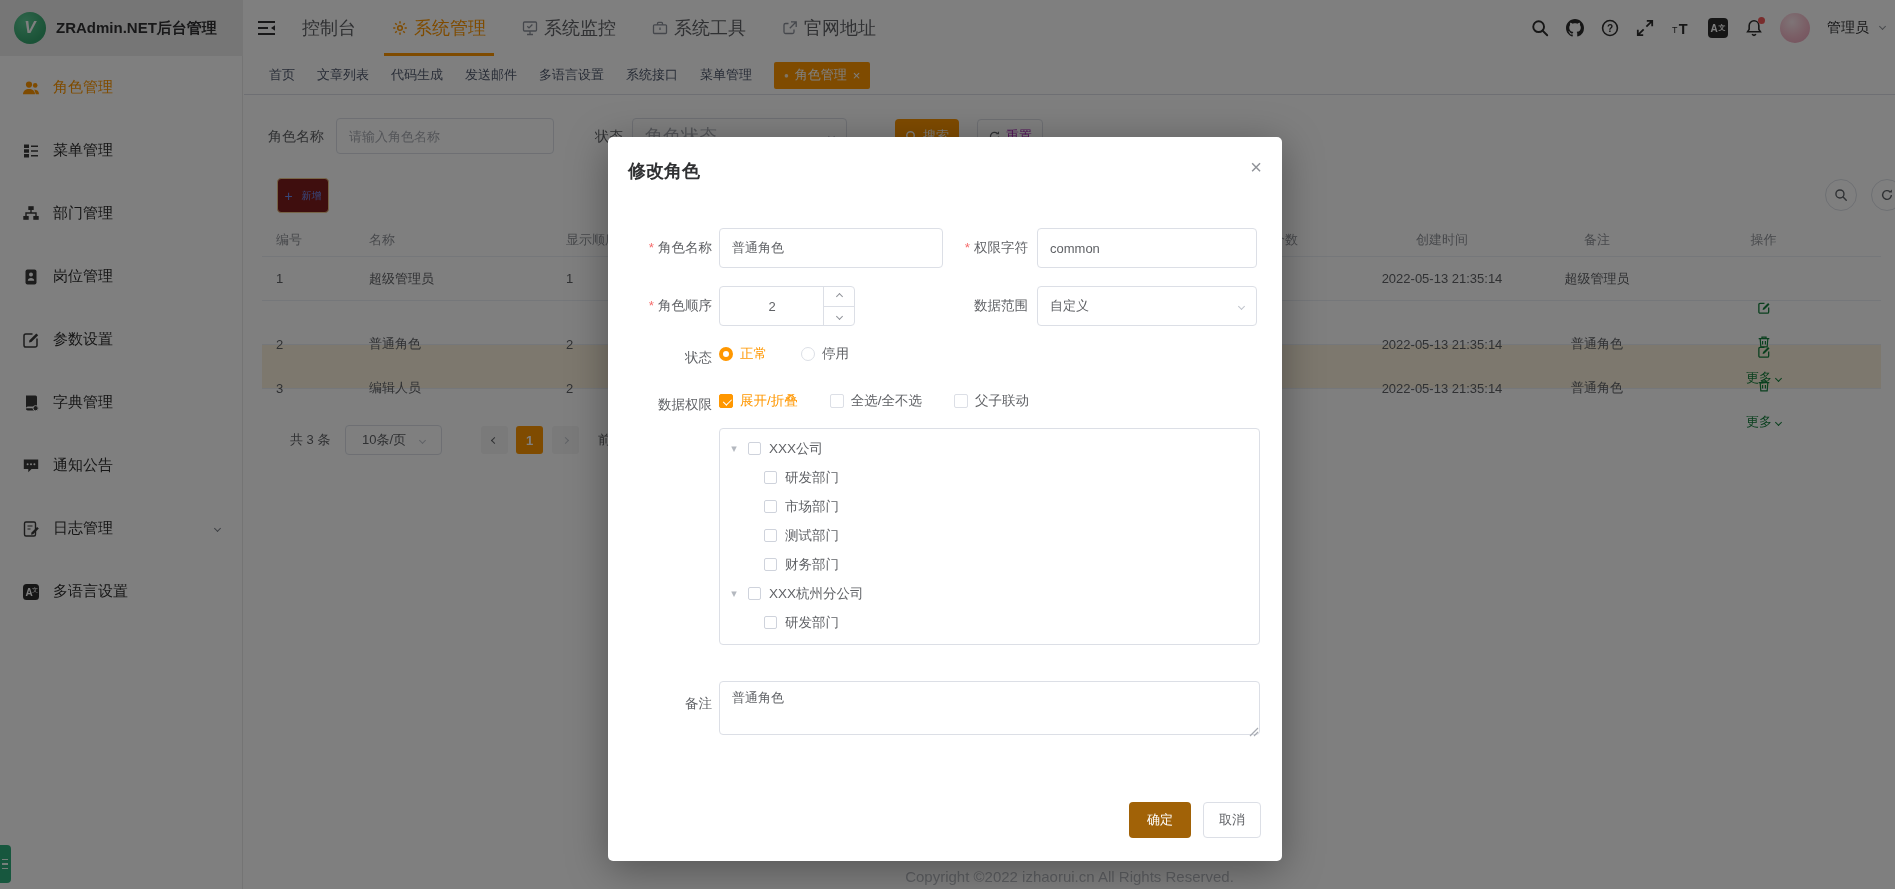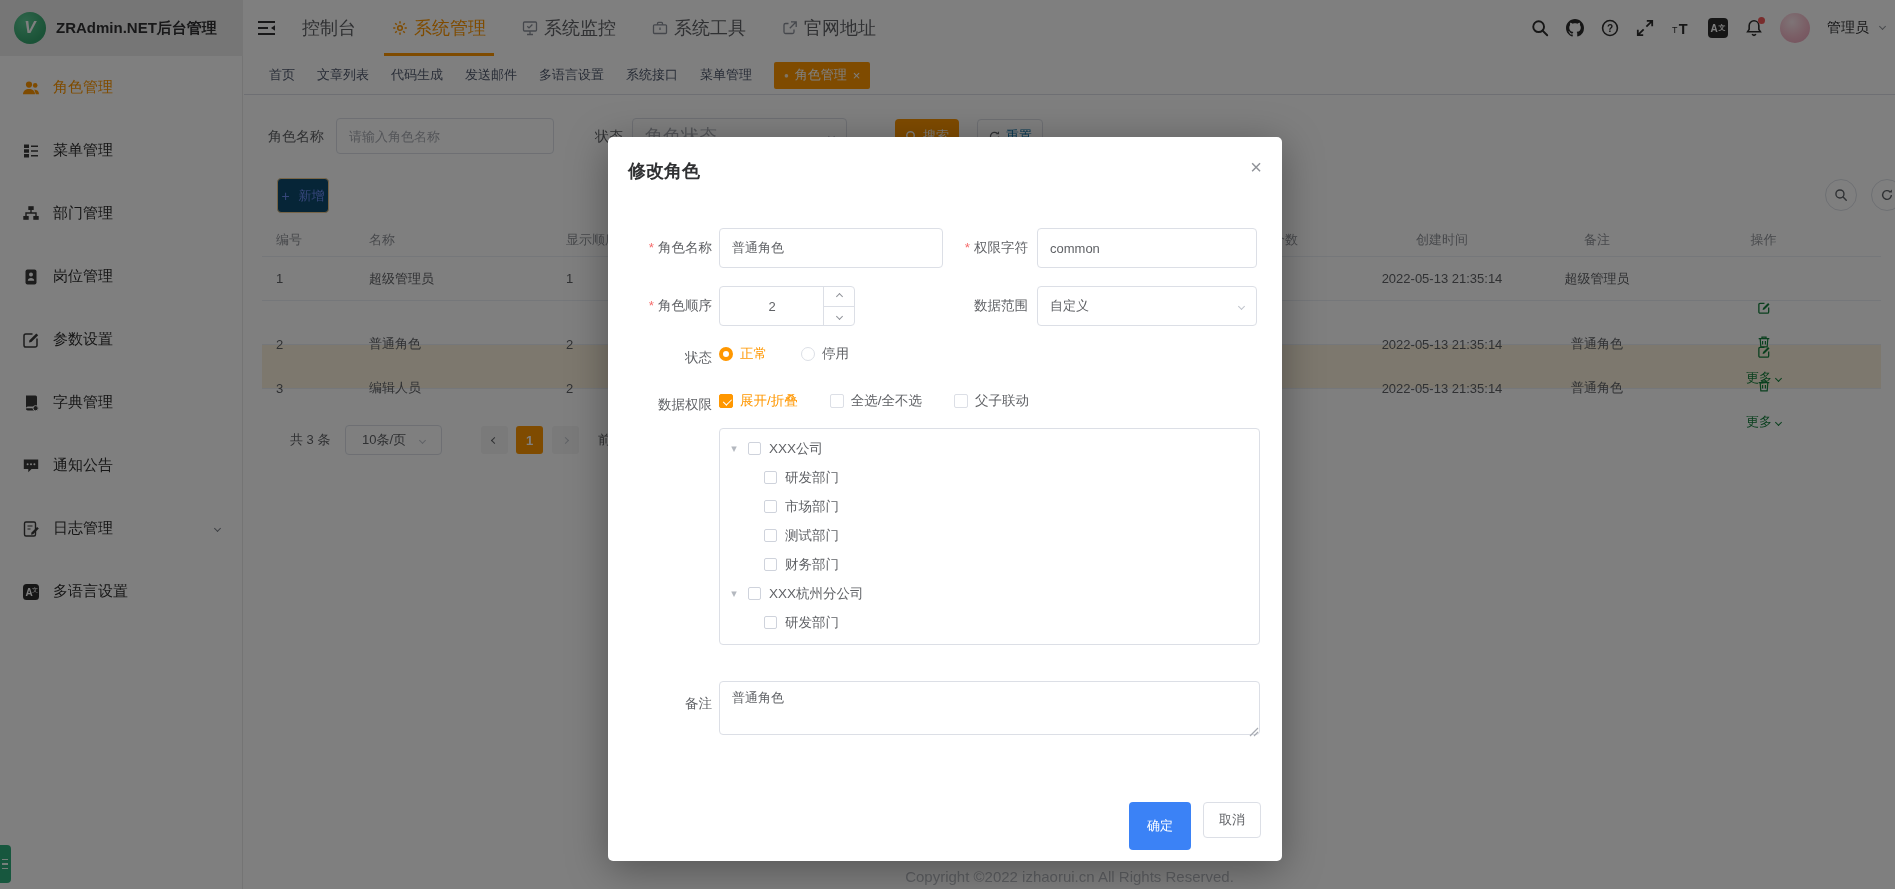--- a/index.html
+++ b/index.html
@@ -55,7 +55,7 @@
   .sel .sel-chev{margin-left:auto;color:#c0c4cc;}
   .btn{display:inline-flex;align-items:center;justify-content:center;gap:5px;border-radius:4px;font-size:13px;cursor:pointer;border:1px solid transparent;}
   .btn-search{position:absolute;left:651px;top:63px;width:64px;height:34px;background:#ff9700;color:#fff;}
-  .btn-reset{position:absolute;left:733px;top:63px;width:66px;height:34px;background:#fff;border-color:#dcdfe6;color:#0369a1;}
+  .btn-reset{position:absolute;left:733px;top:63px;width:66px;height:34px;background:#fff;border-color:#dcdfe6;color:#a21caf;}
   .btn-add{position:absolute;left:33px;top:122px;width:52px;height:35px;background:#0c4a6e;border-color:#edc98e;color:#6e8ef7;font-size:13px;}
   .btn-add::before{content:"+";margin-right:4px;font-size:14px;}
   .circle-btn{position:absolute;width:32px;height:32px;border-radius:50%;border:1px solid #dcdfe6;background:#fff;display:flex;align-items:center;justify-content:center;color:#5f6368;cursor:pointer;}

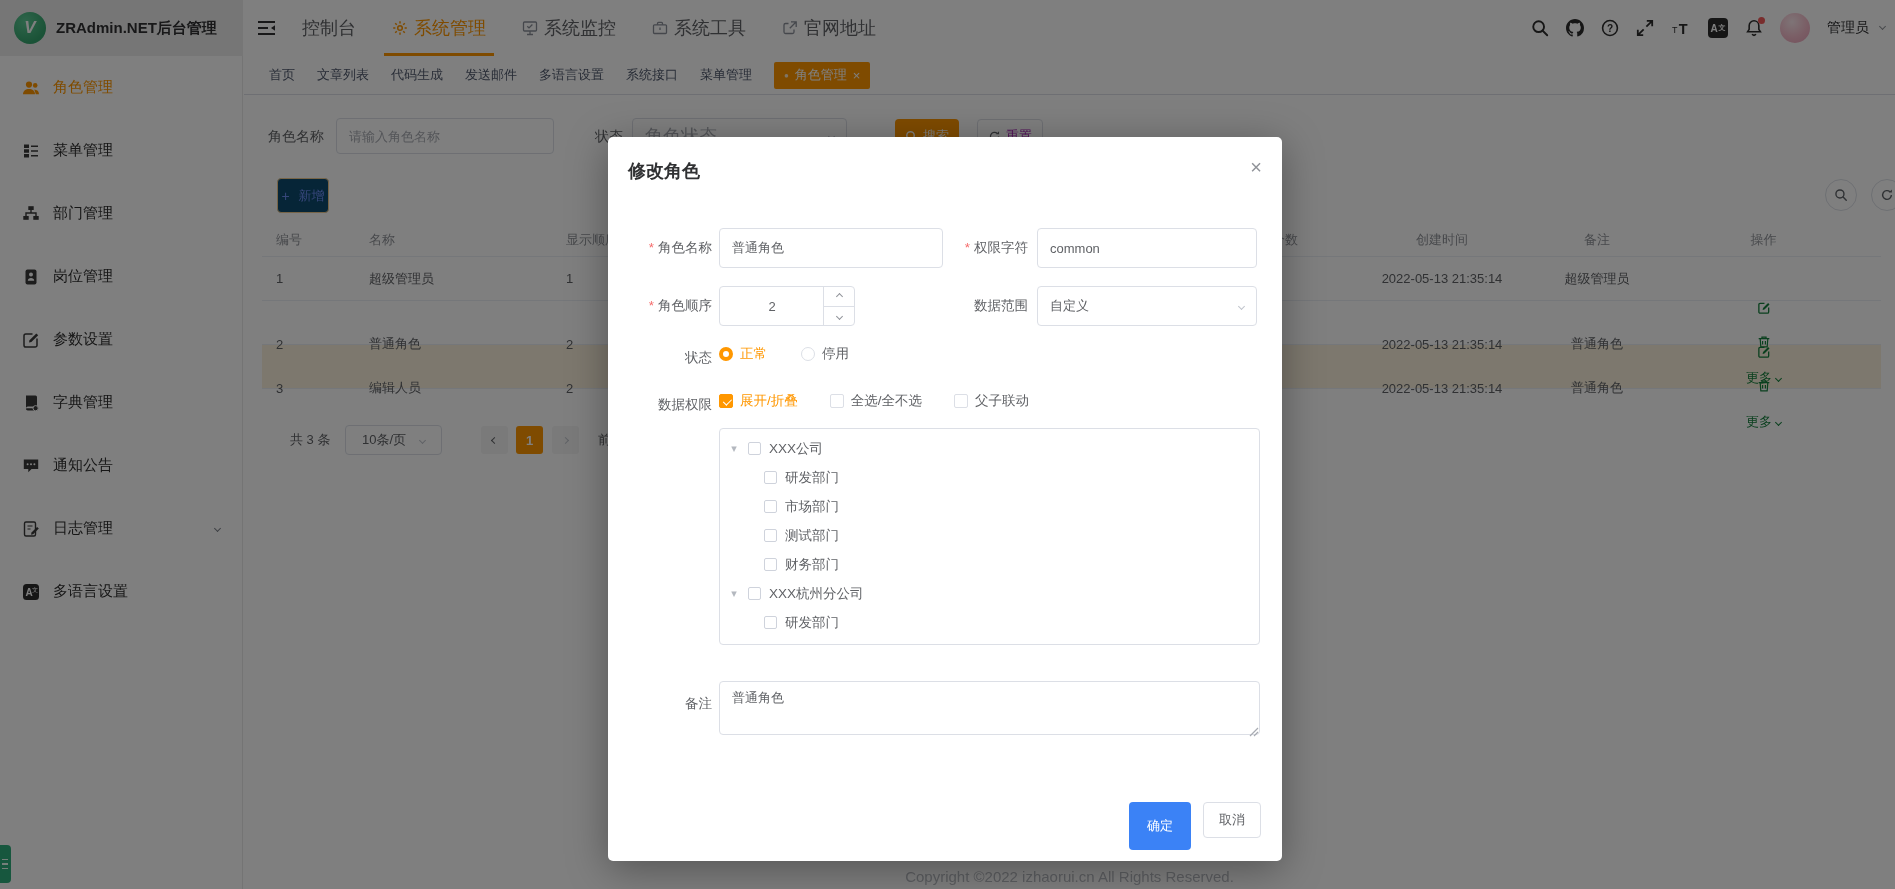--- a/index.html
+++ b/index.html
@@ -56,7 +56,7 @@
   .btn{display:inline-flex;align-items:center;justify-content:center;gap:5px;border-radius:4px;font-size:13px;cursor:pointer;border:1px solid transparent;}
   .btn-search{position:absolute;left:651px;top:63px;width:64px;height:34px;background:#ff9700;color:#fff;}
   .btn-reset{position:absolute;left:733px;top:63px;width:66px;height:34px;background:#fff;border-color:#dcdfe6;color:#a21caf;}
-  .btn-add{position:absolute;left:33px;top:122px;width:52px;height:35px;background:#0c4a6e;border-color:#edc98e;color:#6e8ef7;font-size:13px;}
+  .btn-add{position:absolute;left:33px;top:122px;width:52px;height:35px;background:#7f1d1d;border-color:#edc98e;color:#6e8ef7;font-size:10px;}
   .btn-add::before{content:"+";margin-right:4px;font-size:14px;}
   .circle-btn{position:absolute;width:32px;height:32px;border-radius:50%;border:1px solid #dcdfe6;background:#fff;display:flex;align-items:center;justify-content:center;color:#5f6368;cursor:pointer;}
 

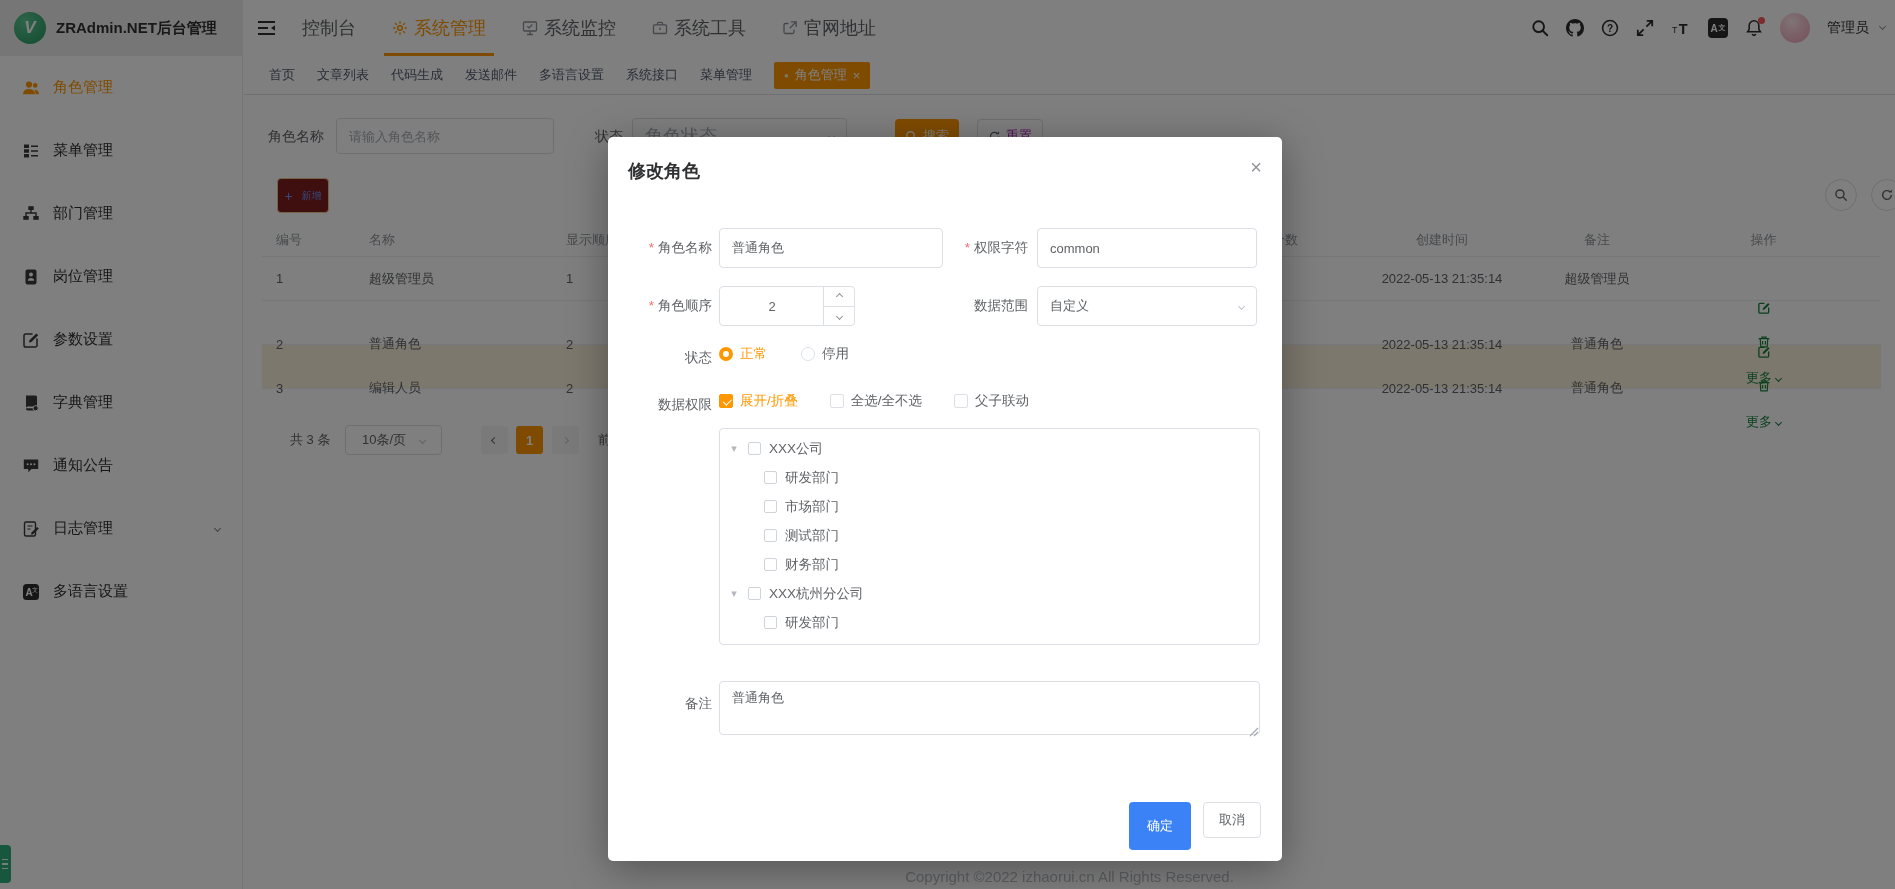--- a/index.html
+++ b/index.html
@@ -124,7 +124,7 @@
   .tbox{width:13px;height:13px;border:1px solid #cfd3dc;border-radius:2px;background:#fff;flex:none;}
   .m-textarea{position:absolute;left:111px;top:544px;width:541px;height:54px;border:1px solid #dcdfe6;border-radius:4px;font-size:13px;color:#606266;padding:7px 12px;resize:none;outline:none;font-family:inherit;}
   .resize-grip{position:absolute;left:641px;top:586px;width:10px;height:10px;pointer-events:none;}
-  .btn-ok{position:absolute;left:521px;top:665px;width:62px;height:48px;background:#3b82f6;color:#fff;}
+  .btn-ok{position:absolute;left:521px;top:665px;width:62px;height:36px;background:#a16207;color:#fff;}
   .btn-cancel{position:absolute;left:595px;top:665px;width:58px;height:36px;background:#fff;border-color:#dcdfe6;color:#606266;}
 </style>
 </head>

